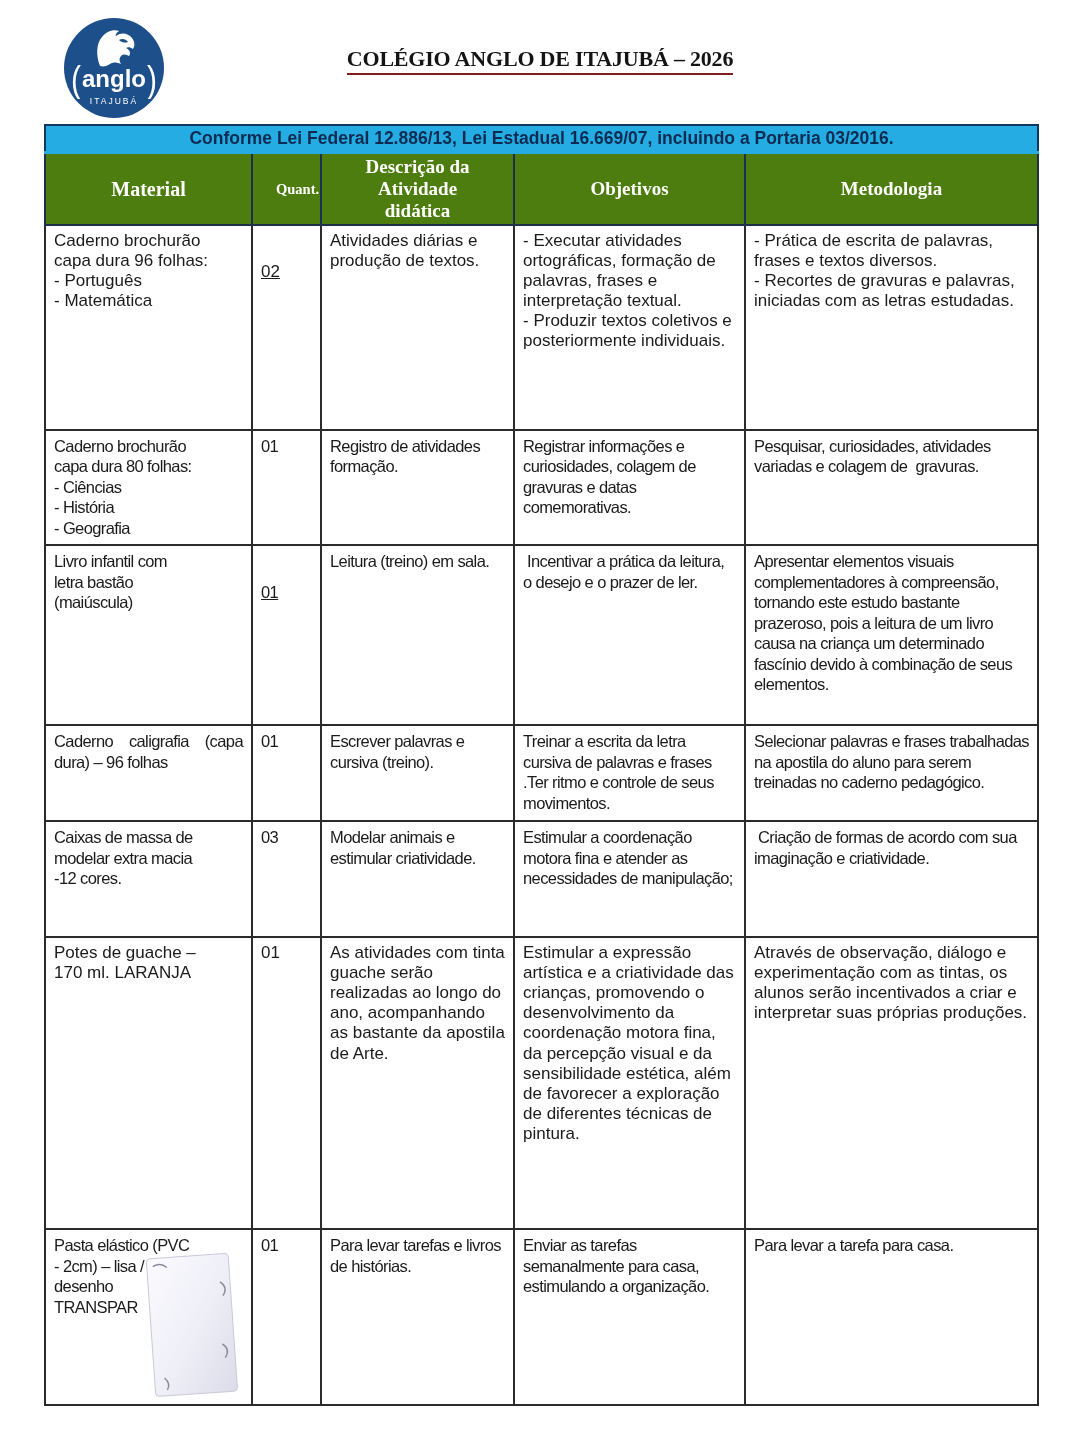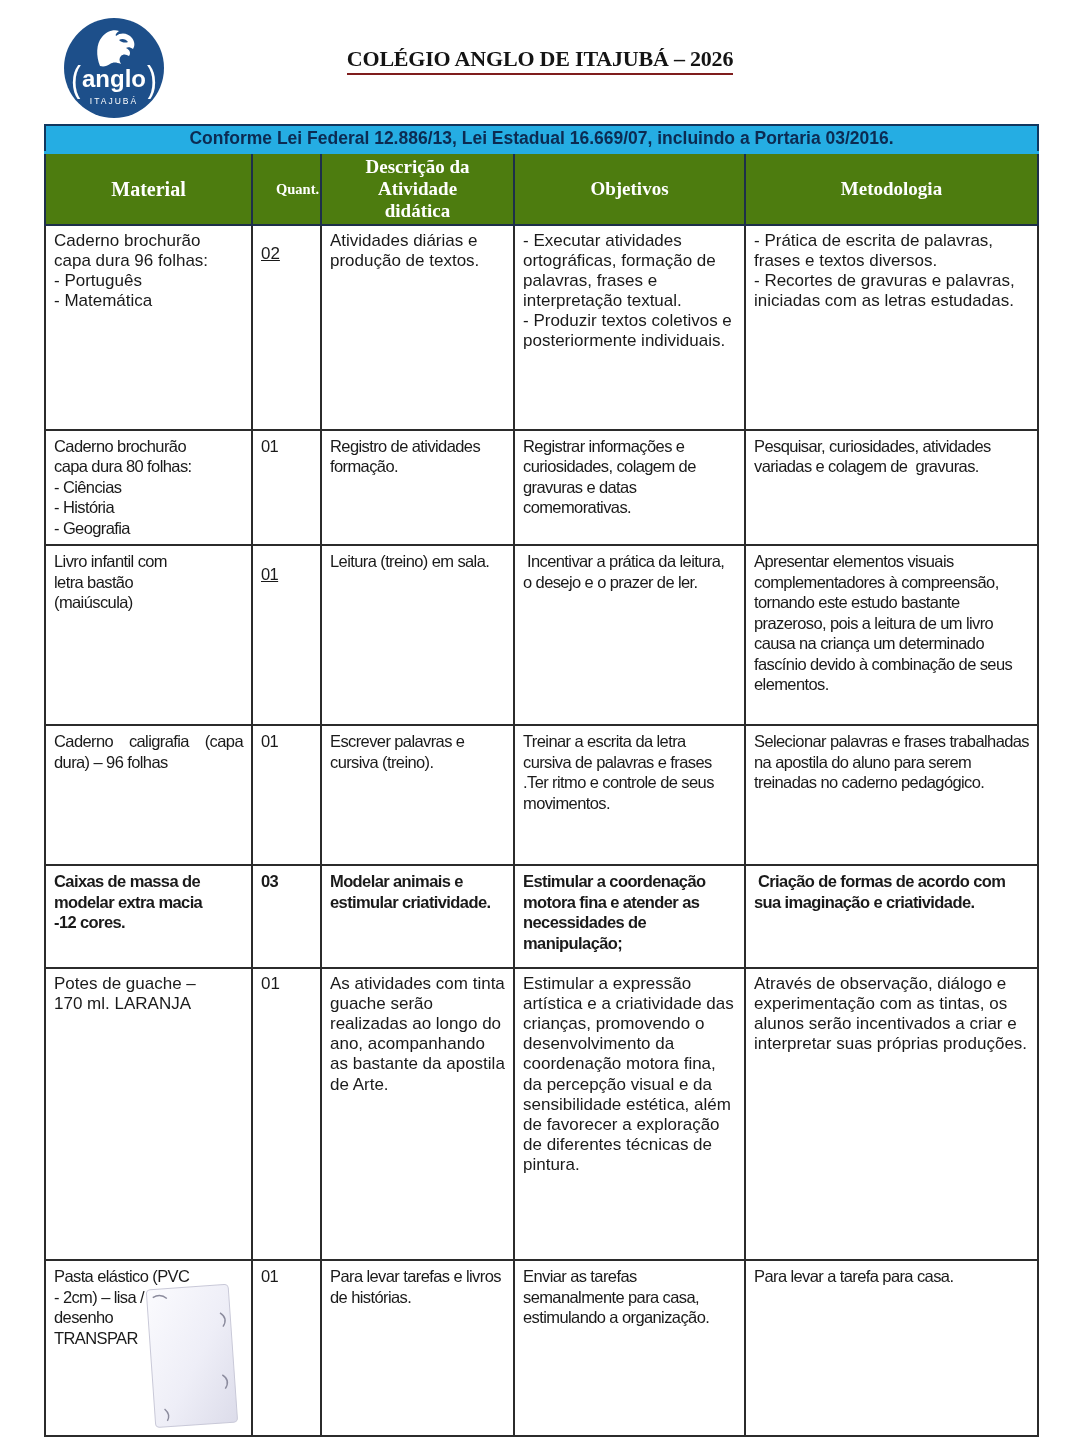--- a/index.html
+++ b/index.html
@@ -46,7 +46,7 @@
           font-size:17px; line-height:1.18; white-space:pre-line; background:#fff; }
   tr.narrow td.cell { font-size:16.5px; letter-spacing:-0.6px; line-height:1.24; }
   td.cell.justify { text-align:justify; }
-  td.cell.qt-offset { padding-top:18px;text-decoration:underline; }
+  td.cell.qt-offset { padding-top:36px;text-decoration:underline; }
   td.cell.rel { position:relative; }
 
   .folder-art { position:absolute; right:4px; top:20px; width:112px; height:152px;

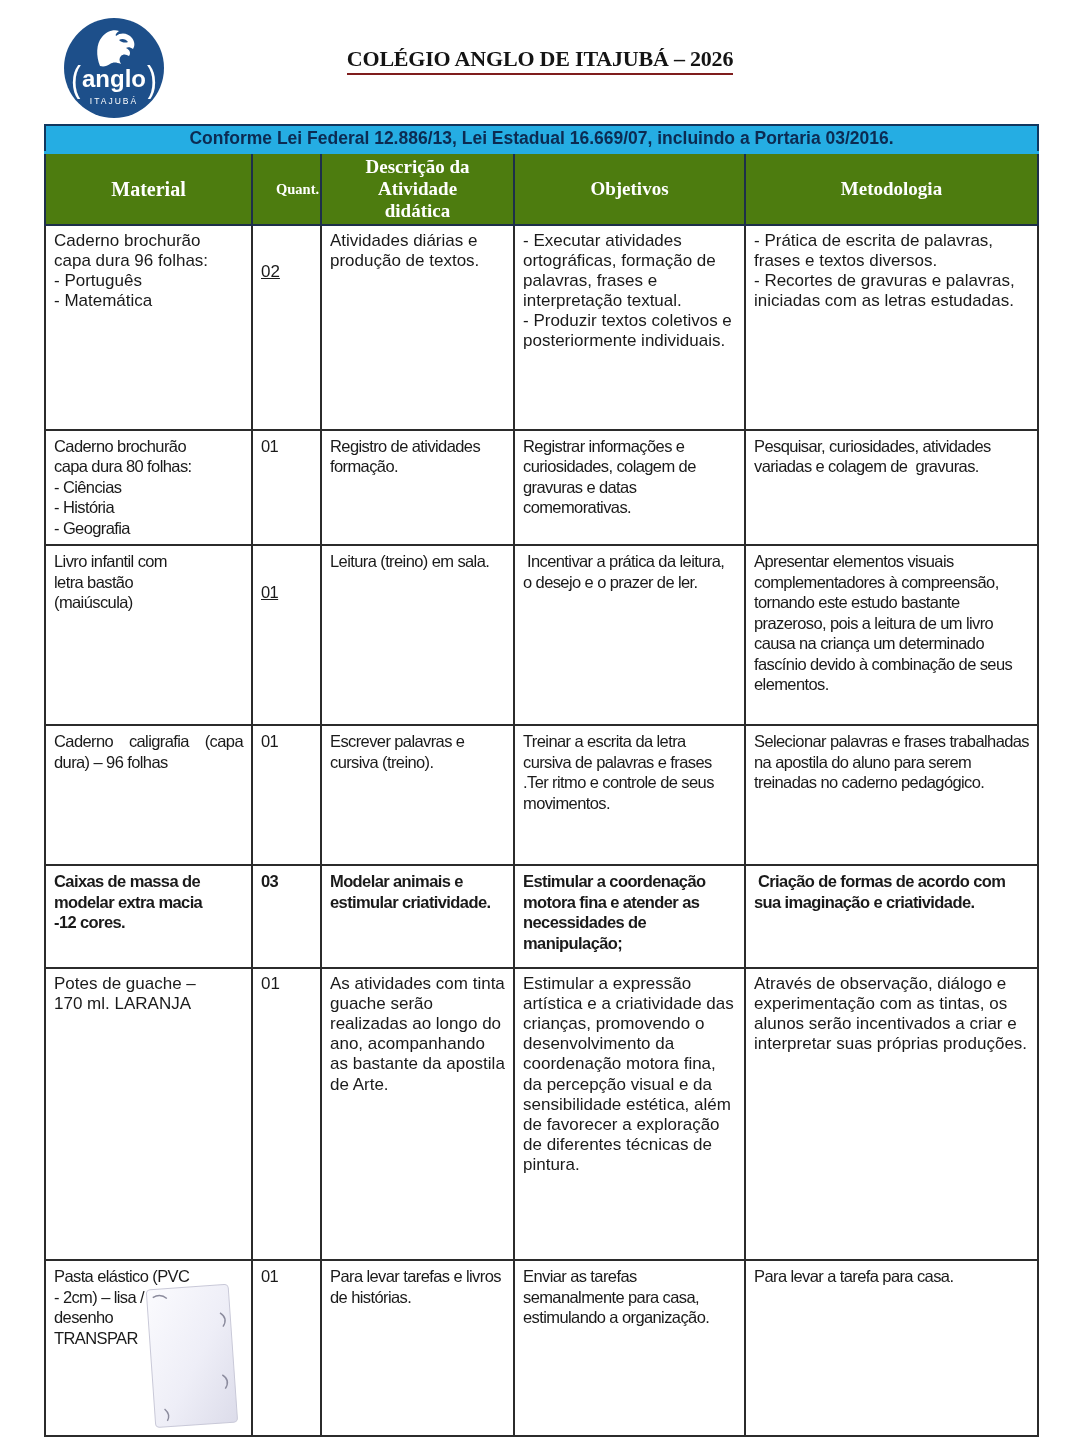--- a/index.html
+++ b/index.html
@@ -130,7 +130,7 @@
         <td class="cell">Apresentar elementos visuais complementadores à compreensão, tornando este estudo bastante prazeroso, pois a leitura de um livro causa na criança um determinado fascínio devido à combinação de seus elementos.</td>
       </tr>
 
-      <tr class="narrow" style="height:140px;padding-left:6px;">
+      <tr class="narrow" style="height:96px;padding-left:6px;">
         <td class="cell justify">Caderno caligrafia (capa dura) – 96 folhas</td>
         <td class="cell">01</td>
         <td class="cell">Escrever palavras e cursiva (treino).</td>

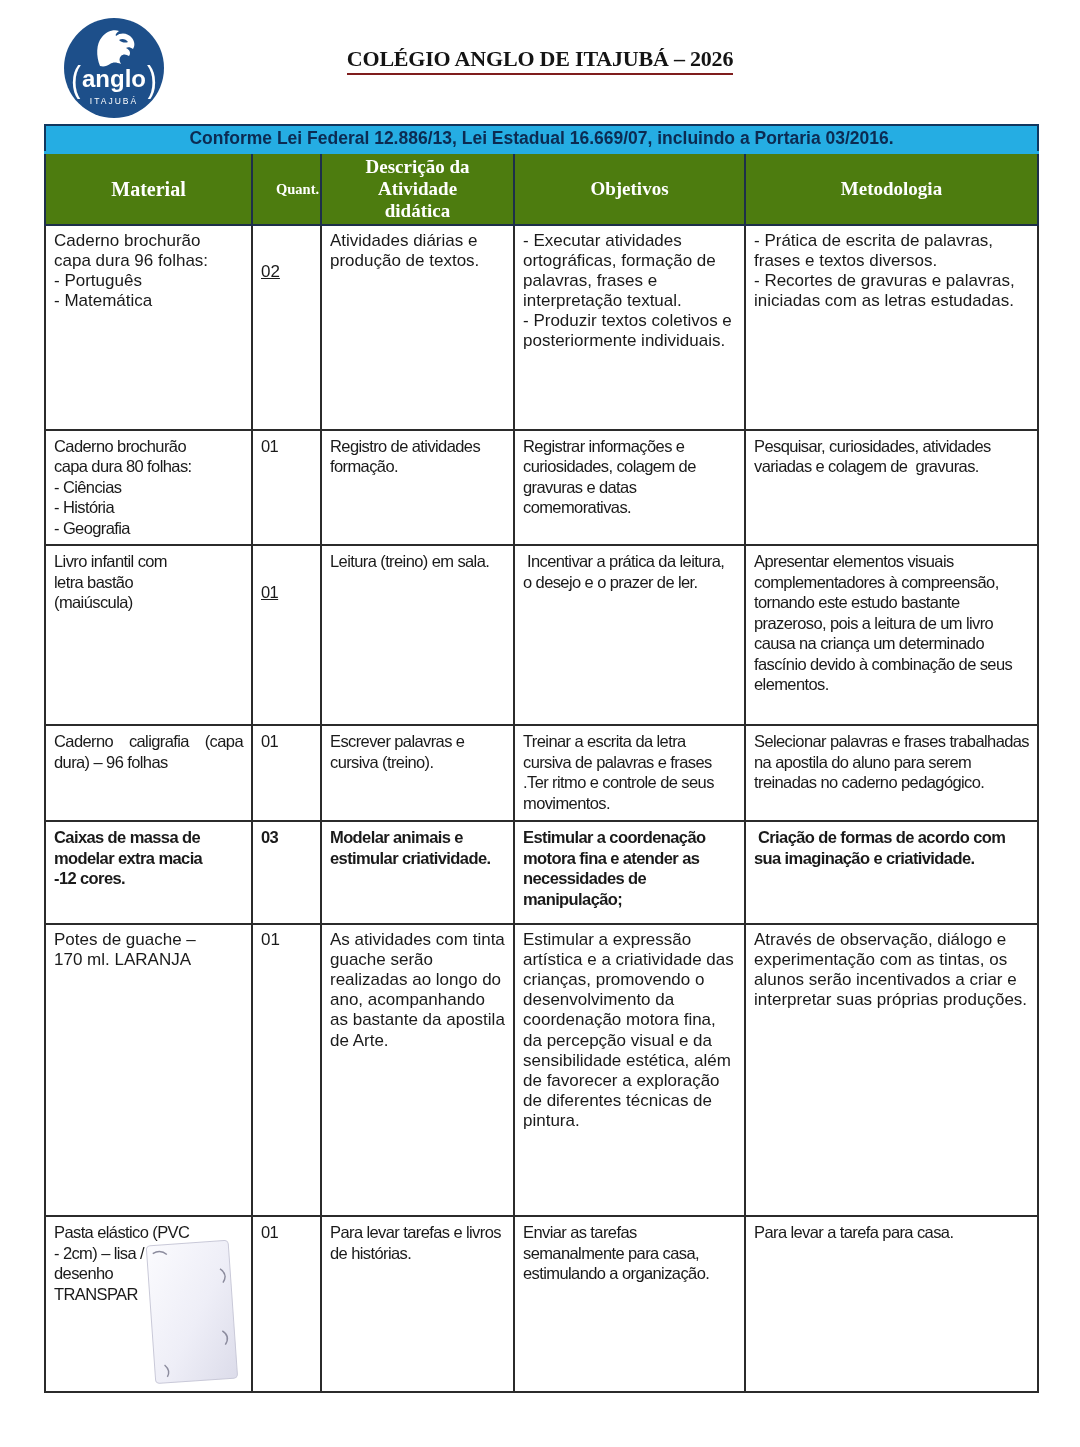--- a/index.html
+++ b/index.html
@@ -138,7 +138,7 @@
         <td class="cell">Selecionar palavras e frases trabalhadas na apostila do aluno para serem treinadas no caderno pedagógico.</td>
       </tr>
 
-      <tr class="narrow" style="height:103px;font-weight:bold;">
+      <tr class="narrow" style="height:116px;">
         <td class="cell">Caixas de massa de
 modelar extra macia
 -12 cores.</td>

